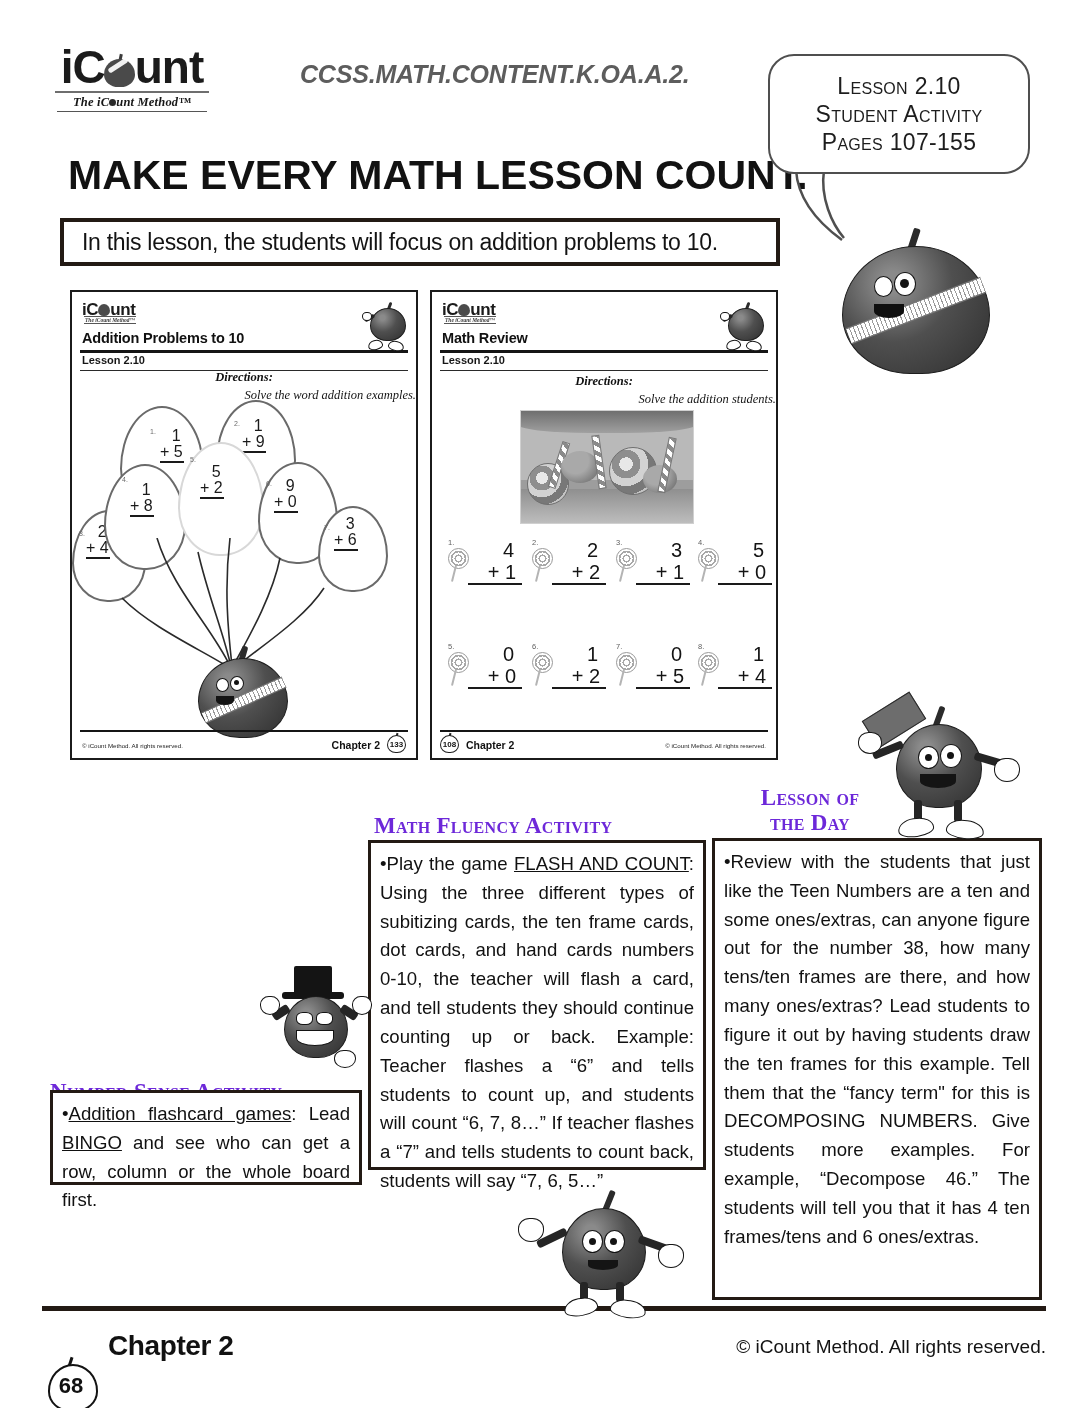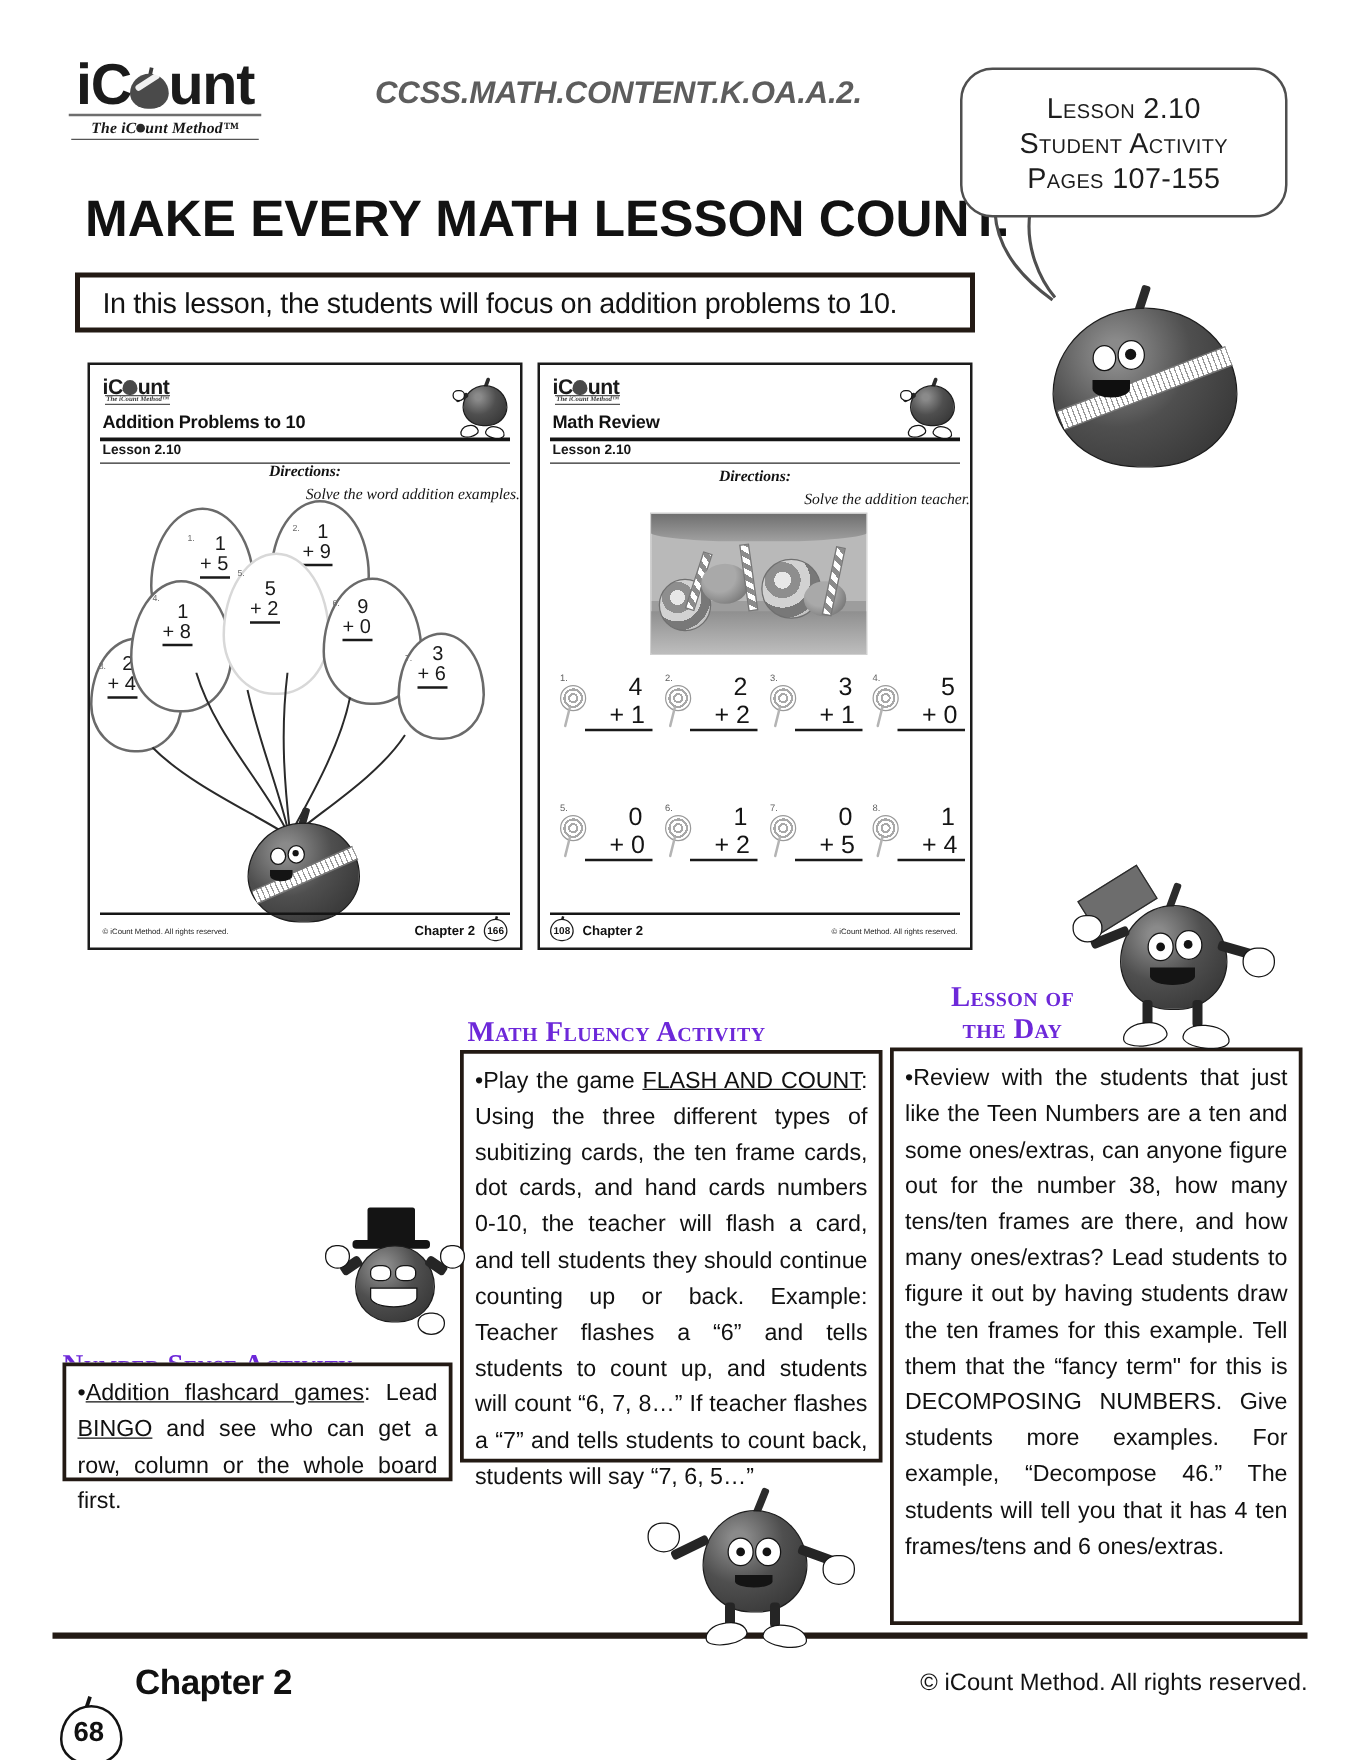--- a/index.html
+++ b/index.html
@@ -729,7 +729,7 @@
   <div class="ws-lesson">Lesson 2.10</div>
   <div class="ws-rule2"></div>
   <div class="ws-directions" style="top:82px;">Directions:</div>
-  <div class="ws-directions-sub" style="top:100px;">Solve the addition teacher.</div>
+  <div class="ws-directions-sub" style="top:100px;">Solve the addition students.</div>
 
   <div class="mascot" style="left:288px; top:10px; width:48px; height:50px;">
     <div class="m-stem" style="left:26px; top:0; width:3px; height:9px; transform:rotate(20deg);"></div>

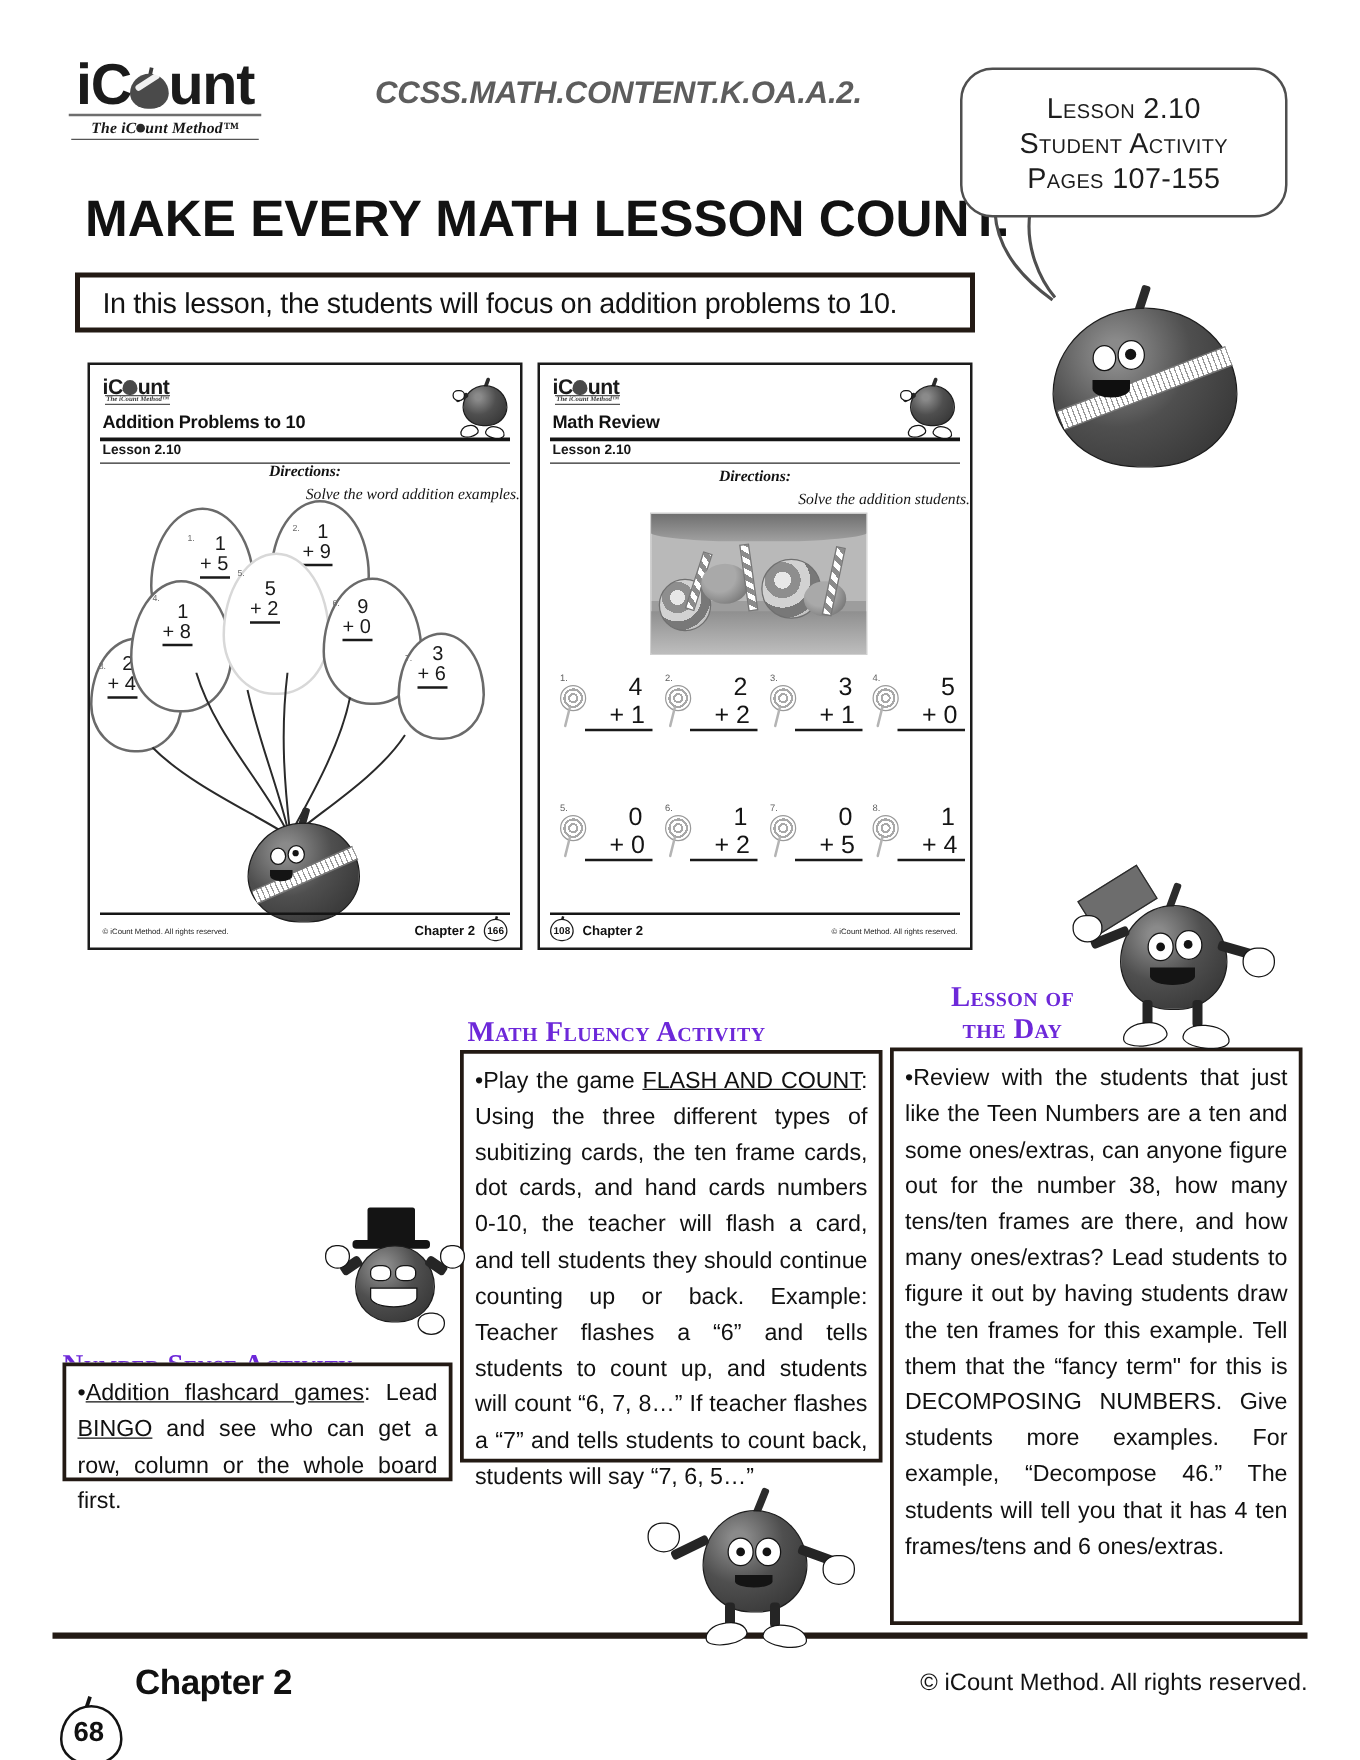--- a/index.html
+++ b/index.html
@@ -717,7 +717,7 @@
   <div class="ws-pagebadge" style="right:10px;">
     <span class="pg-stem"></span>
       <span class="pg-apple"></span>
-    <span class="pg-num">166</span>
+    <span class="pg-num">133</span>
   </div>
 </div>
 

